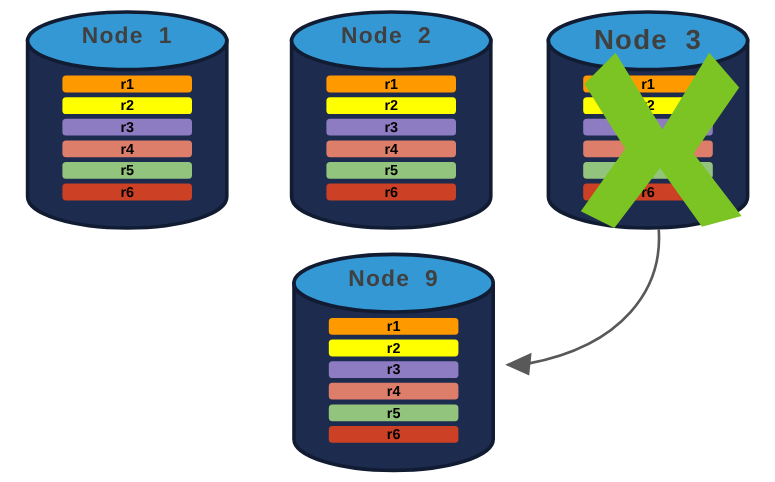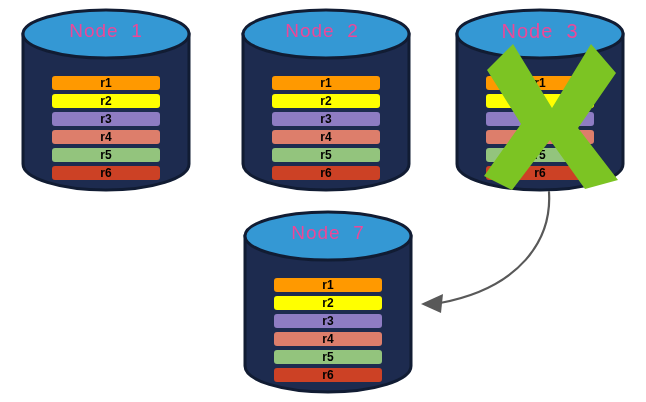--- a/index.html
+++ b/index.html
@@ -33,8 +33,8 @@
     left: 0;
     width: 100%;
     text-align: center;
-    color: #ec4899;
-    font-weight: normal;
+    color: #404040;
+    font-weight: bold;
     letter-spacing: 1px;
     font-family: "Liberation Sans", sans-serif;
     white-space: pre;

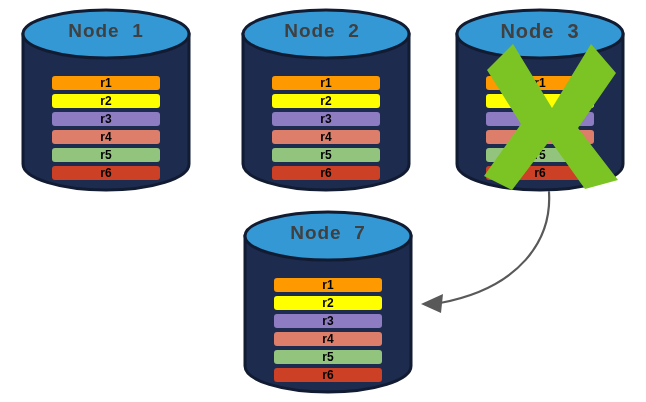--- a/index.html
+++ b/index.html
@@ -107,7 +107,7 @@
       <path d="M2,26 L2,156 A83,26 0 0 0 168,156 L168,26 Z" fill="#1d2b4f" stroke="#111c33" stroke-width="3"></path>
       <ellipse cx="85" cy="26" rx="83" ry="24" fill="#3498d4" stroke="#111c33" stroke-width="3"></ellipse>
     </svg>
-    <div class="node-title" style="top:12px; font-size:20px;">Node  3</div>
+    <div class="node-title" style="top:12px; font-size:23px;">Node  3</div>
     <div class="rows" style="left:31px; top:55px; width:108px;">
         <div class="row" style="background: rgb(255, 153, 0); height: 14px; margin-bottom: 4px; font-size: 12px;">r1</div>
         <div class="row" style="background: rgb(255, 255, 0); height: 14px; margin-bottom: 4px; font-size: 12px;">r2</div>

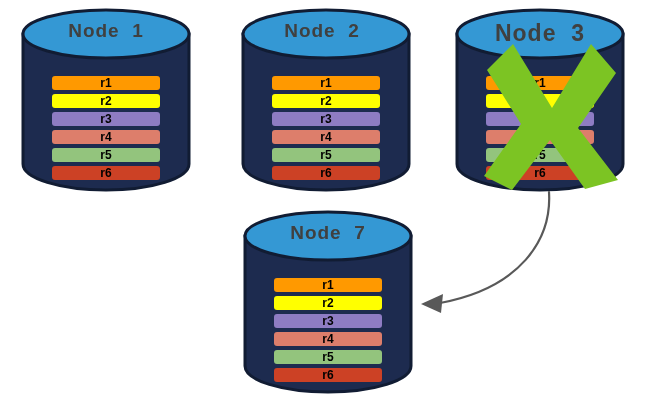--- a/index.html
+++ b/index.html
@@ -42,7 +42,6 @@
   }
   .rows {
     position: absolute;
-    margin-top: 13px;
   }
   .row {
     position: relative;

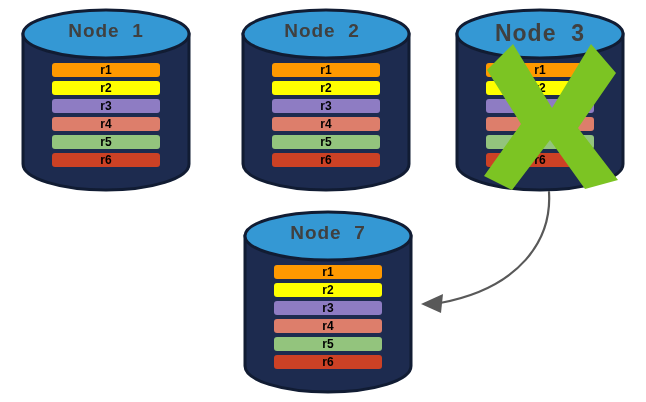--- a/index.html
+++ b/index.html
@@ -122,7 +122,7 @@
       <path d="M2,26 L2,156 A83,26 0 0 0 168,156 L168,26 Z" fill="#1d2b4f" stroke="#111c33" stroke-width="3"></path>
       <ellipse cx="85" cy="26" rx="83" ry="24" fill="#3498d4" stroke="#111c33" stroke-width="3"></ellipse>
     </svg>
-    <div class="node-title" style="top:12px; font-size:19px;">Node  7</div>
+    <div class="node-title" style="top:12px; font-size:19px;">Node  9</div>
     <div class="rows" style="left:31px; top:55px; width:108px;">
         <div class="row" style="background: rgb(255, 153, 0); height: 14px; margin-bottom: 4px; font-size: 12px;">r1</div>
         <div class="row" style="background: rgb(255, 255, 0); height: 14px; margin-bottom: 4px; font-size: 12px;">r2</div>

